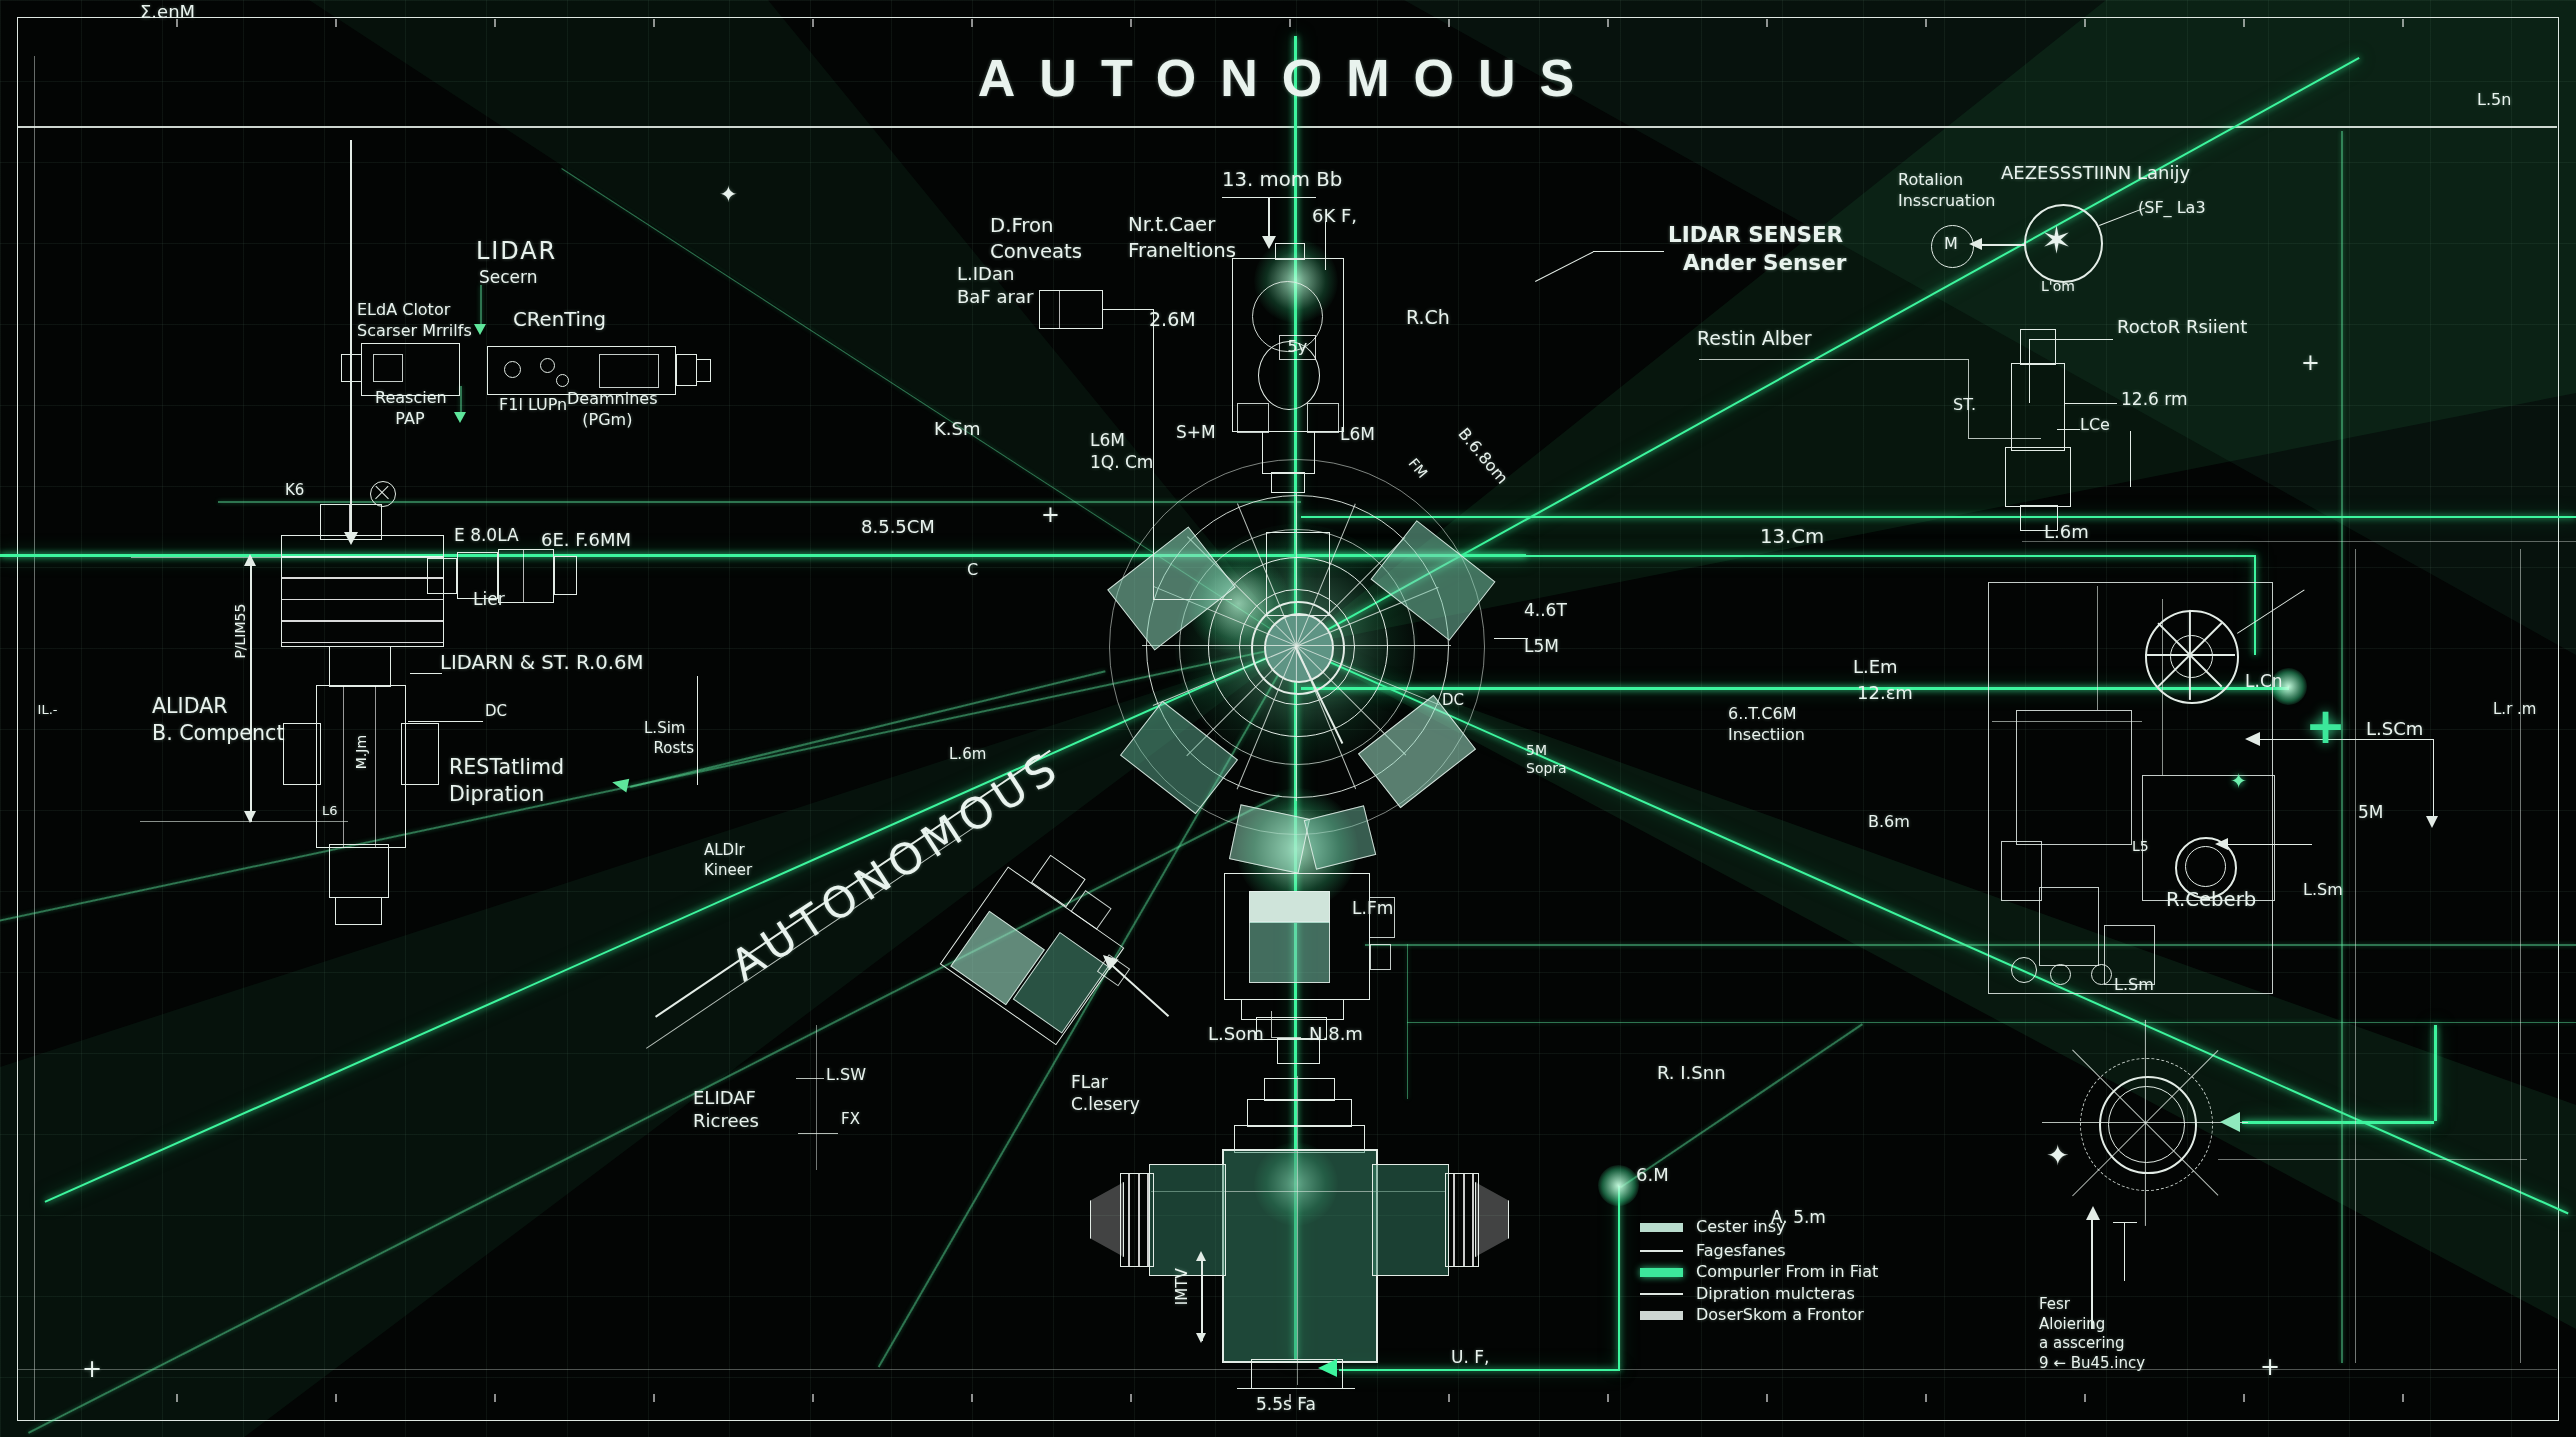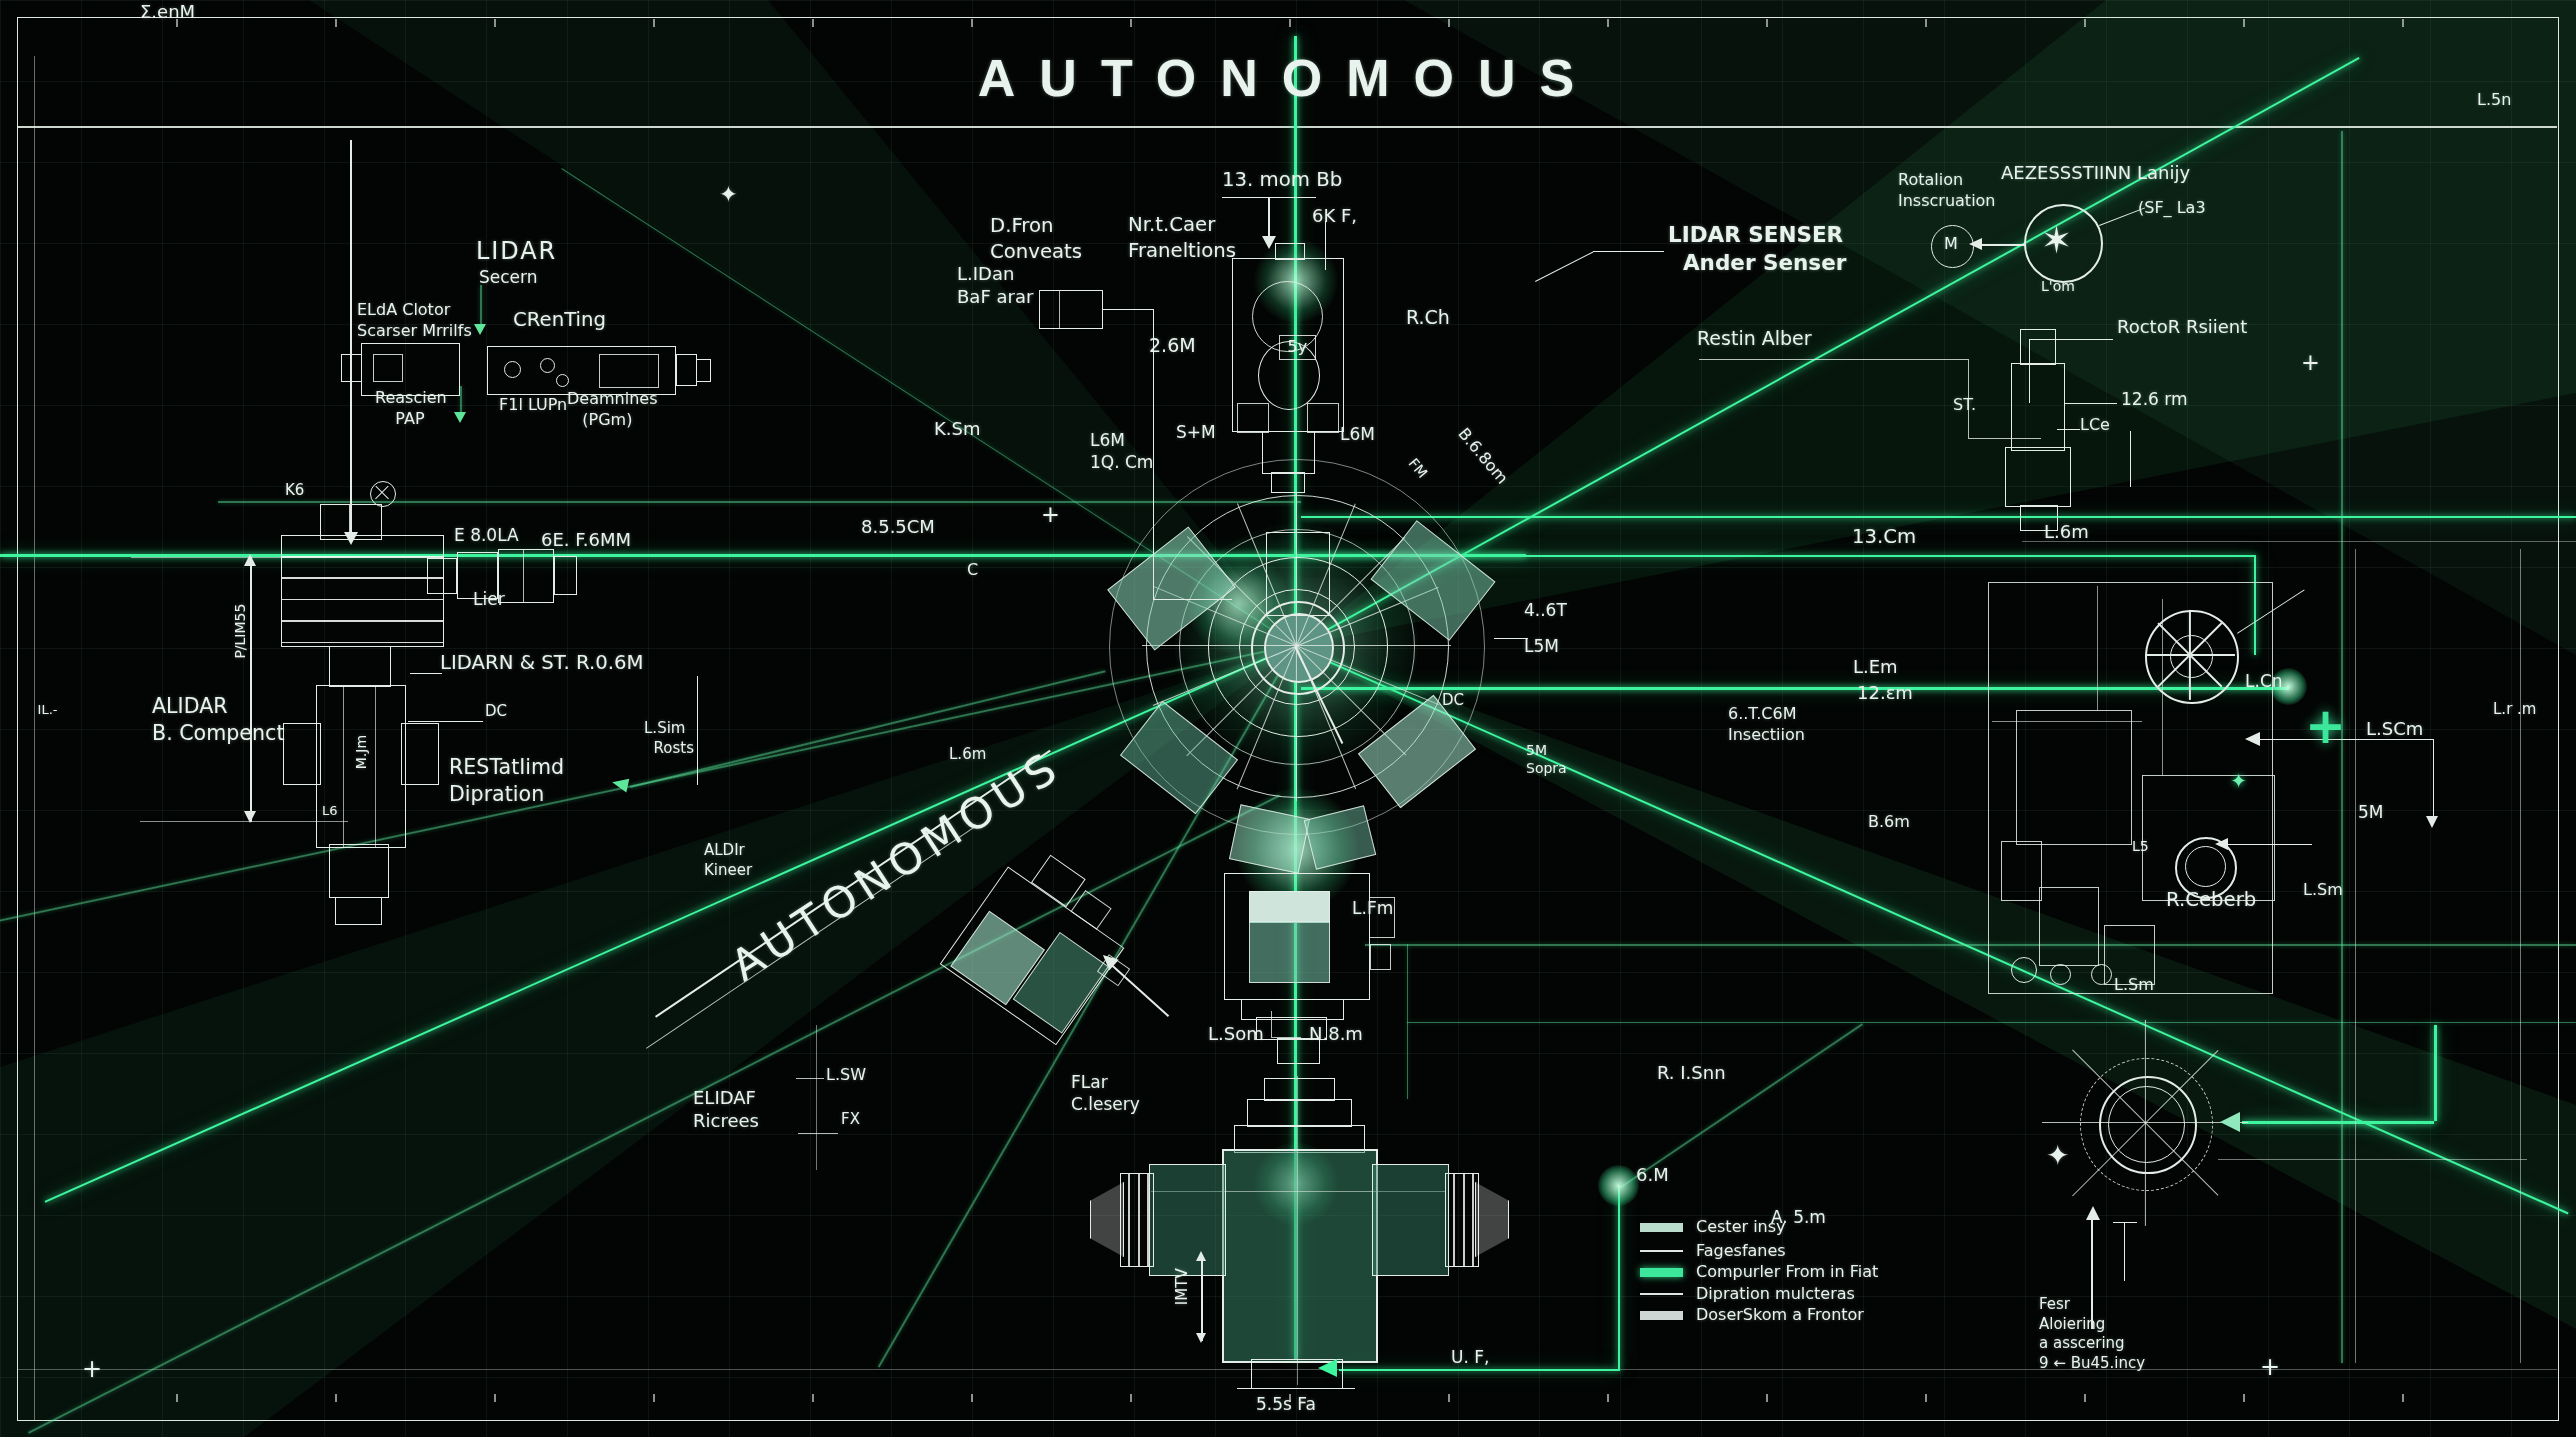--- a/index.html
+++ b/index.html
@@ -310,7 +310,7 @@
 Franeltions</div>
   <div class="lbl" style="left:957px;top:262px;font-size:18px;">L.IDan
 BaF arar</div>
-  <div class="lbl" style="left:1149px;top:307px;font-size:19px;margin-top:26px;">2.6M</div>
+  <div class="lbl" style="left:1149px;top:307px;font-size:19px;">2.6M</div>
   <div class="lbl" style="left:1406px;top:305px;font-size:19px;">R.Ch</div>
   <div class="lbl" style="left:1279px;top:335px;font-size:16px;border:0.9px solid rgba(255,255,255,.8);padding:0.9px 7.5px;">5y</div>
   <div class="lbl" style="left:1898px;top:170px;font-size:16px;">Rotalion

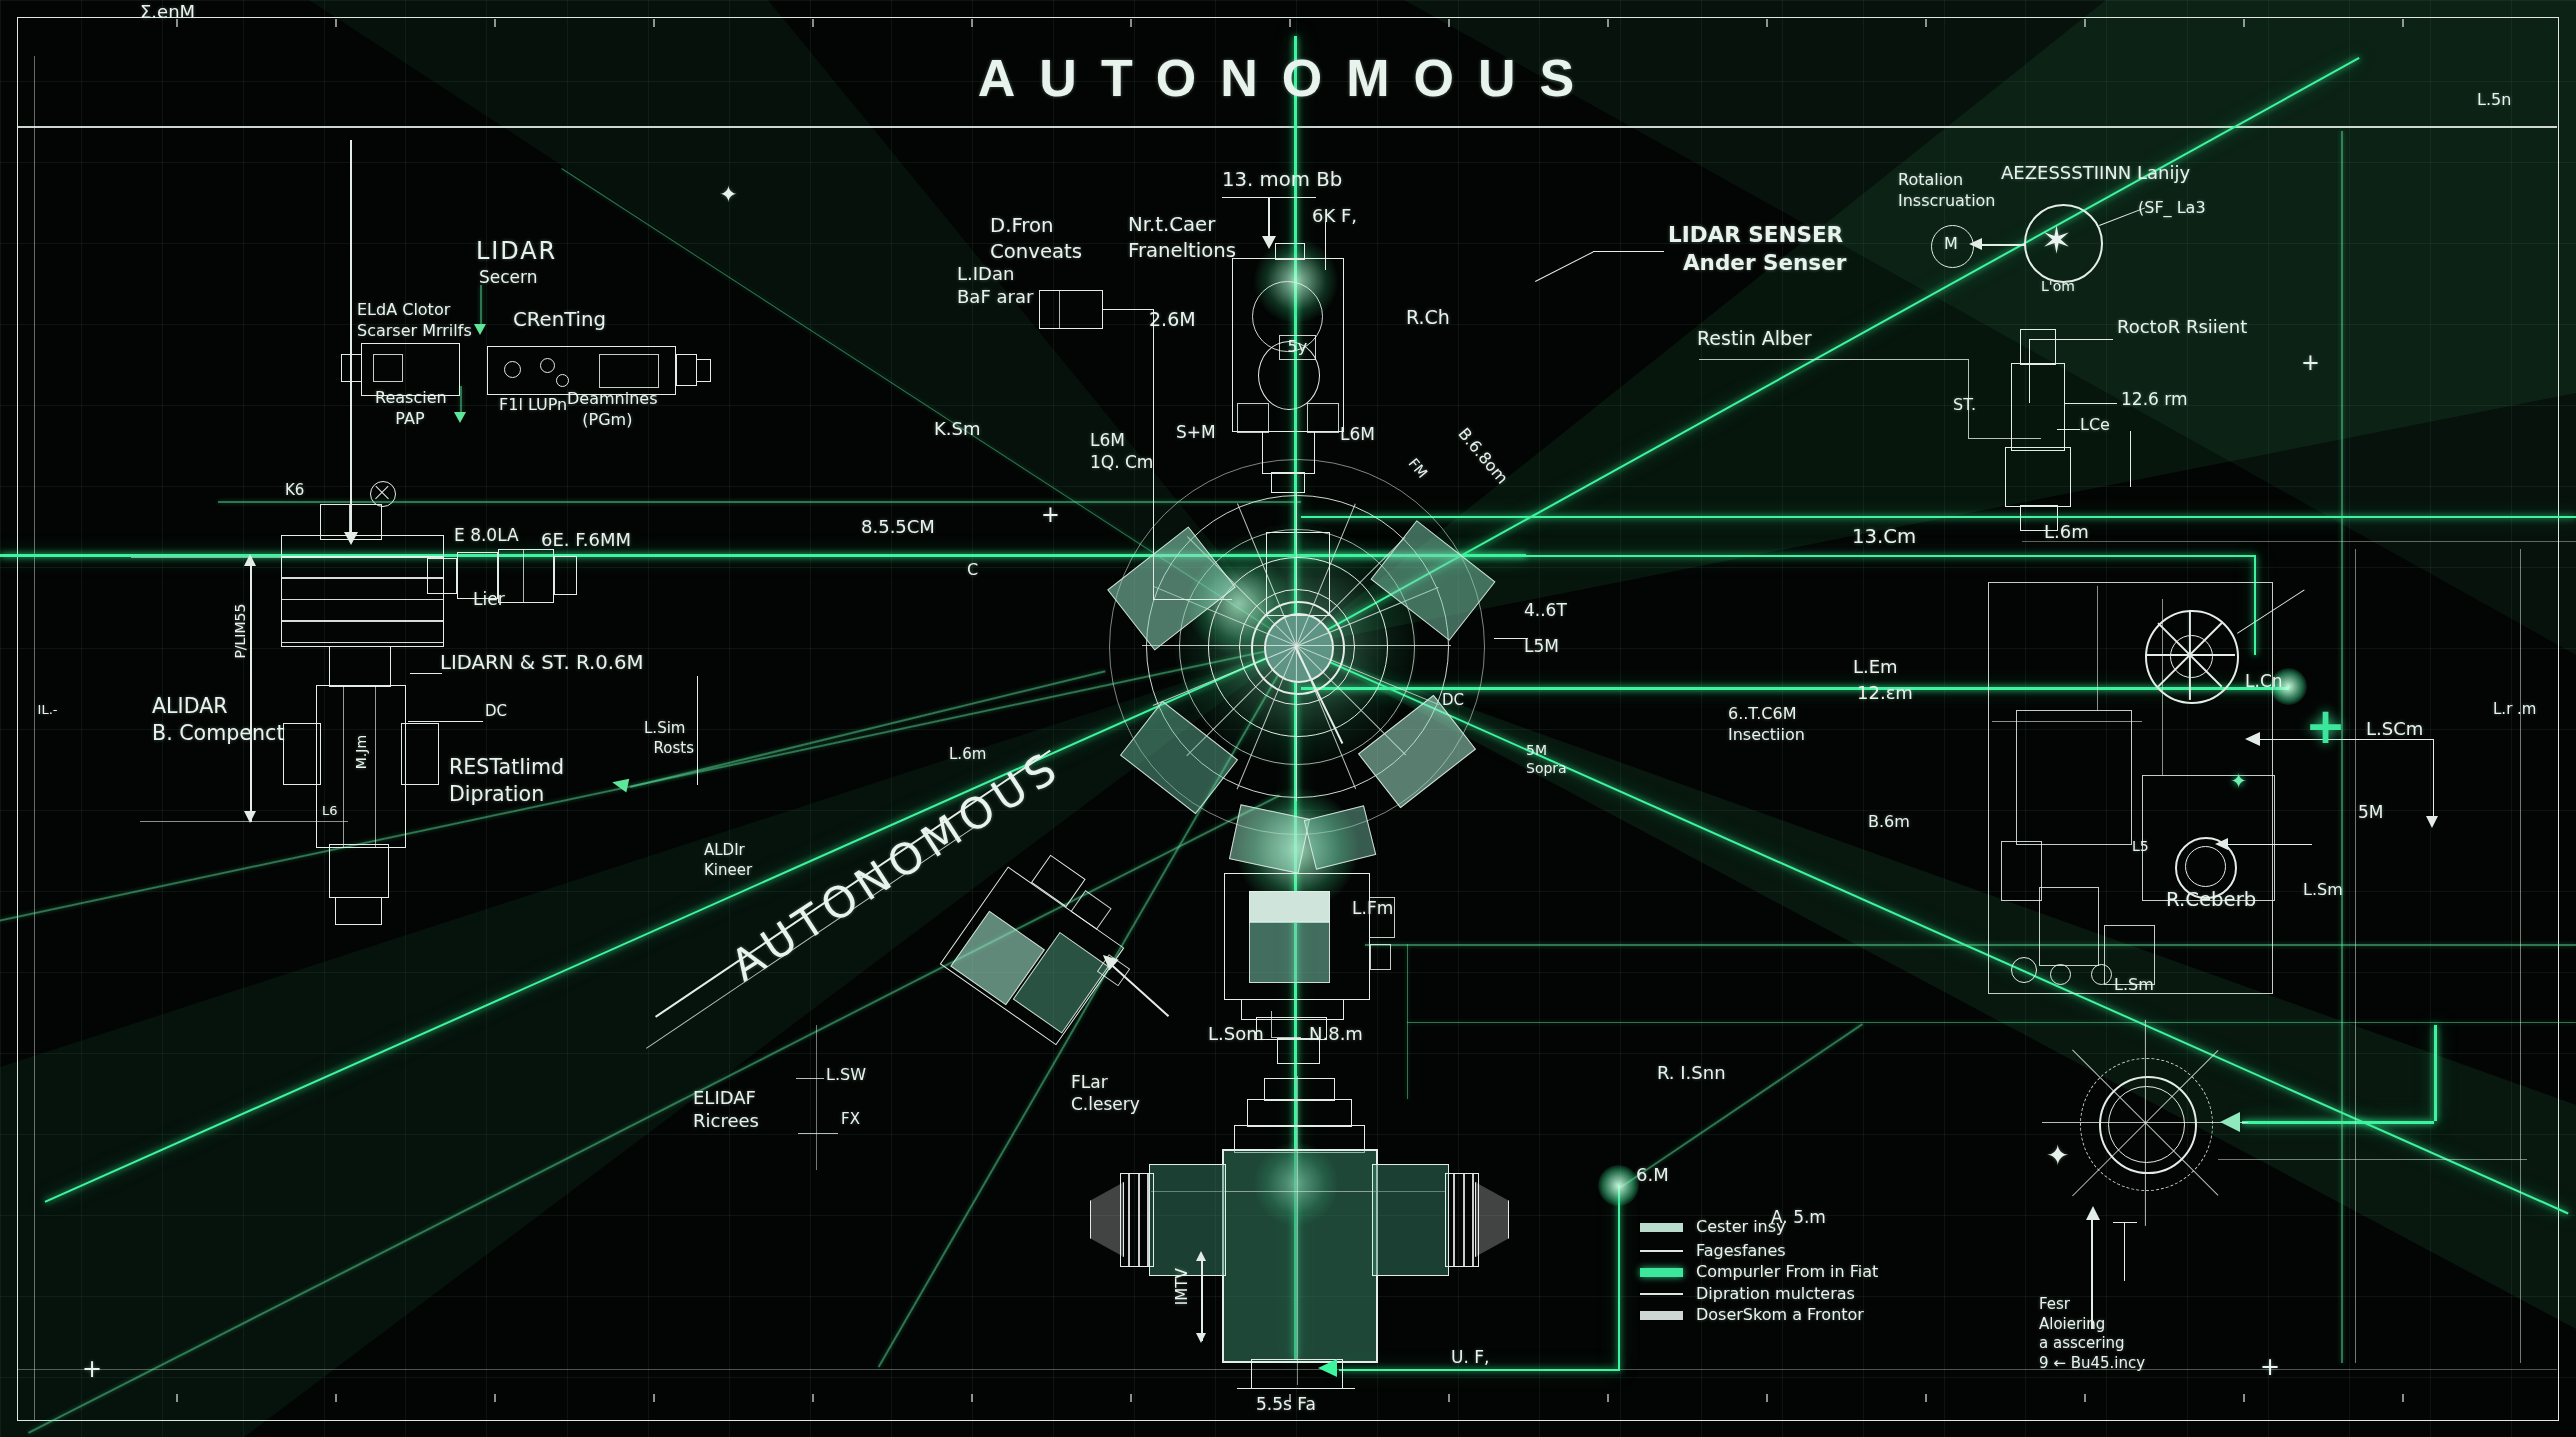--- a/index.html
+++ b/index.html
@@ -340,7 +340,7 @@
   <div class="lbl" style="left:1526px;top:741px;font-size:14px;">5M
 Sopra</div>
   <div class="lbl" style="left:949px;top:745px;font-size:15px;">L.6m</div>
-  <div class="lbl" style="left:1852px;top:524px;font-size:19.7px;">13.Cm</div>
+  <div class="lbl" style="left:1760px;top:524px;font-size:19.7px;">13.Cm</div>
   <div class="lbl" style="left:2044px;top:520px;font-size:18px;">L.6m</div>
   <div class="lbl" style="left:1853px;top:655px;font-size:18px;">L.Em</div>
   <div class="lbl" style="left:1857px;top:681px;font-size:18px;">12.εm</div>

